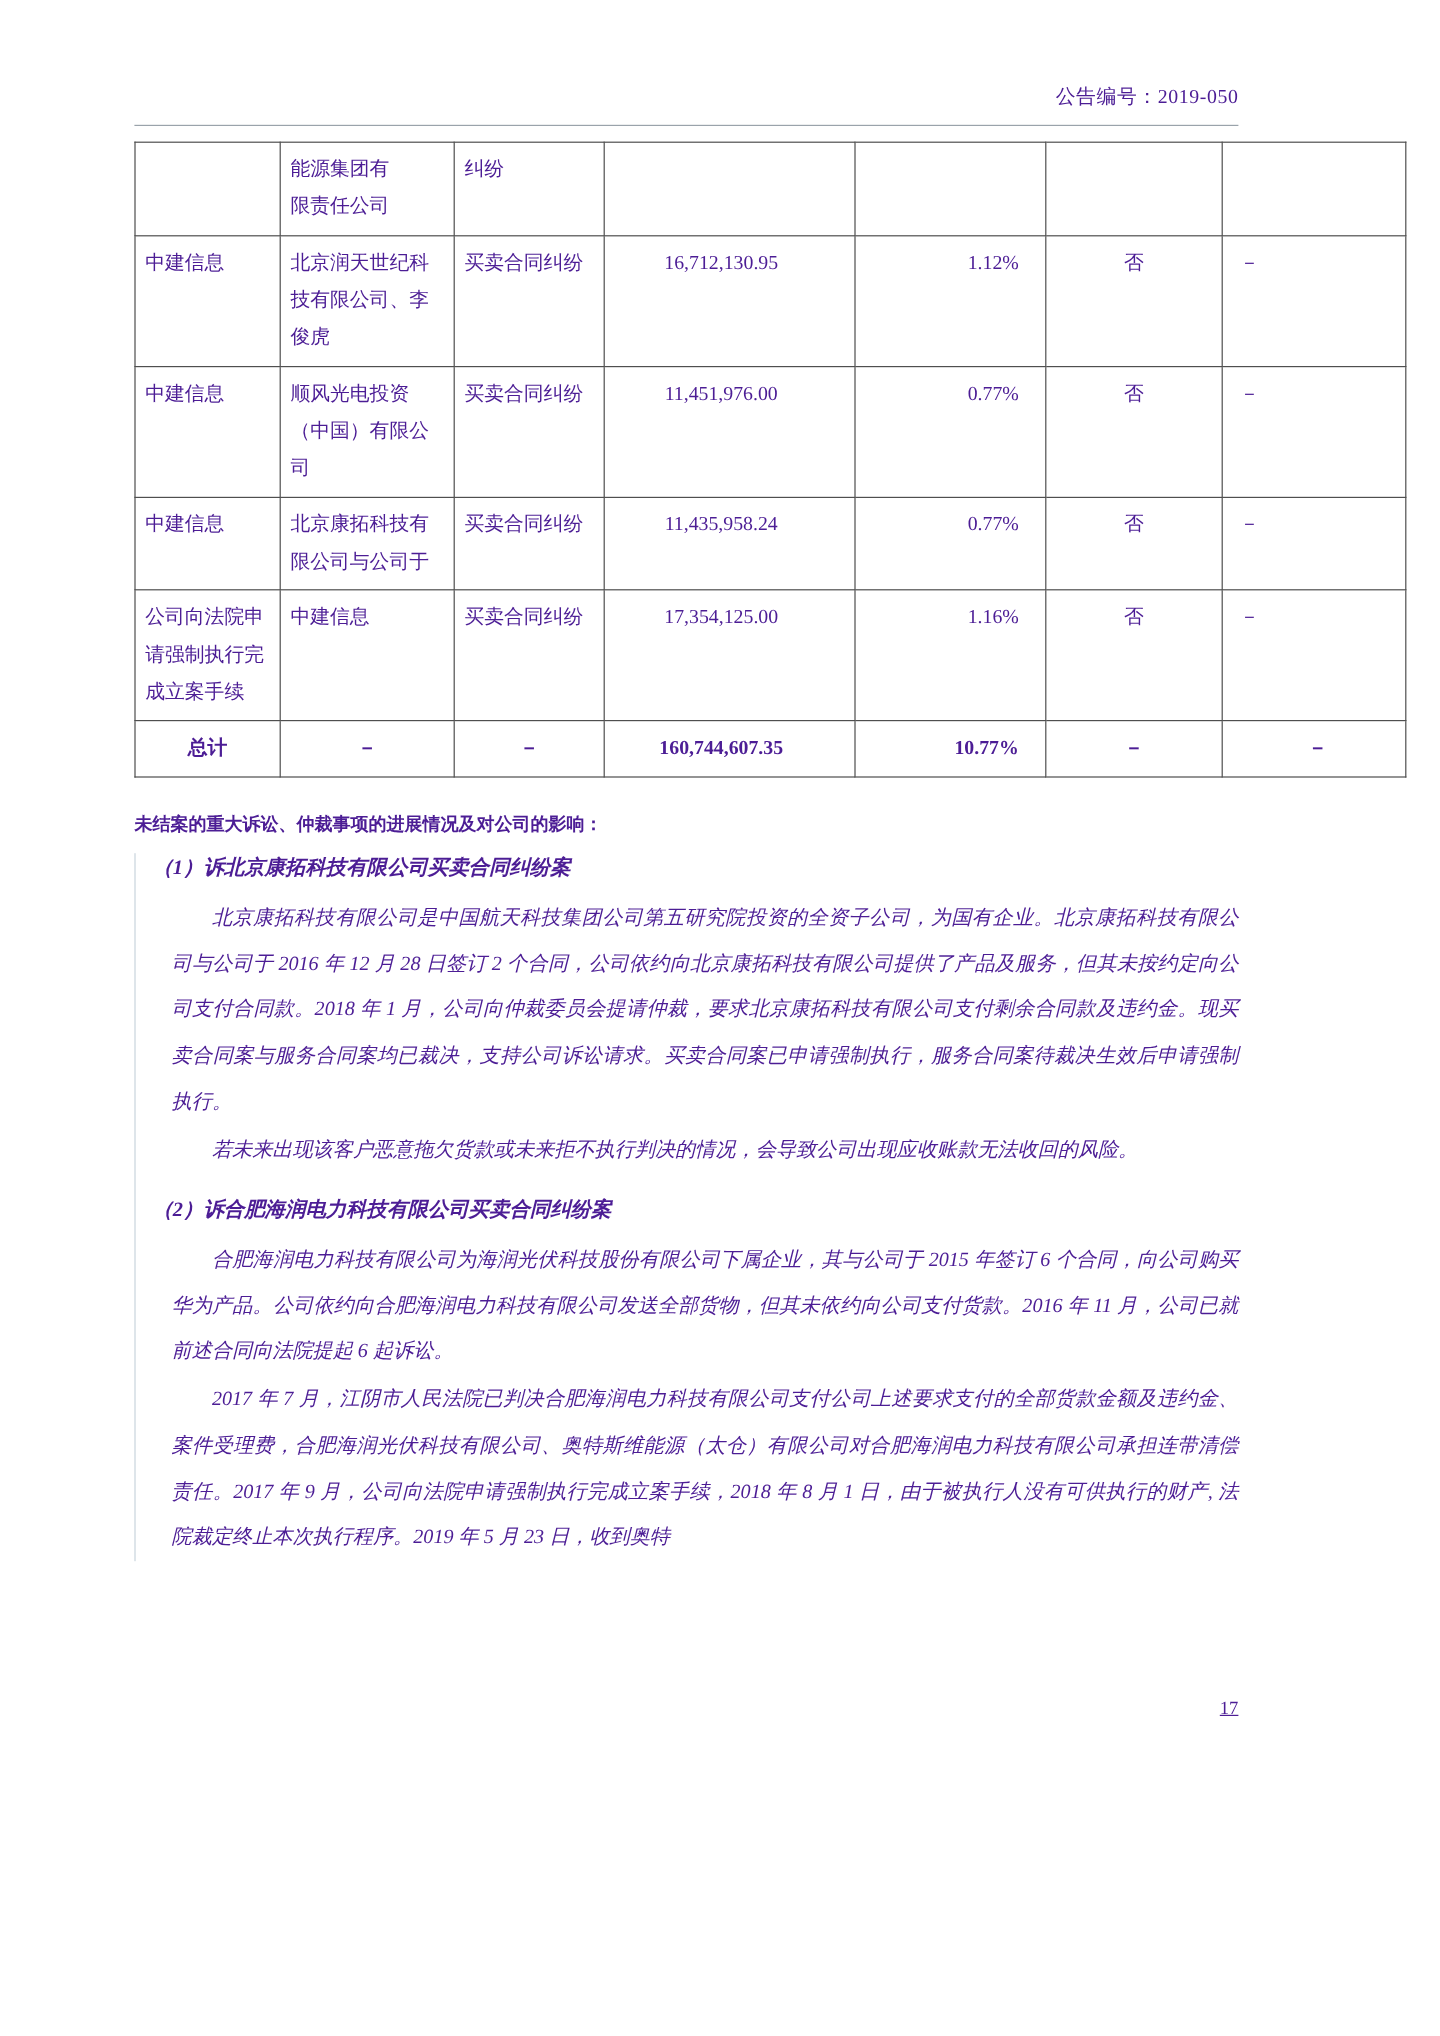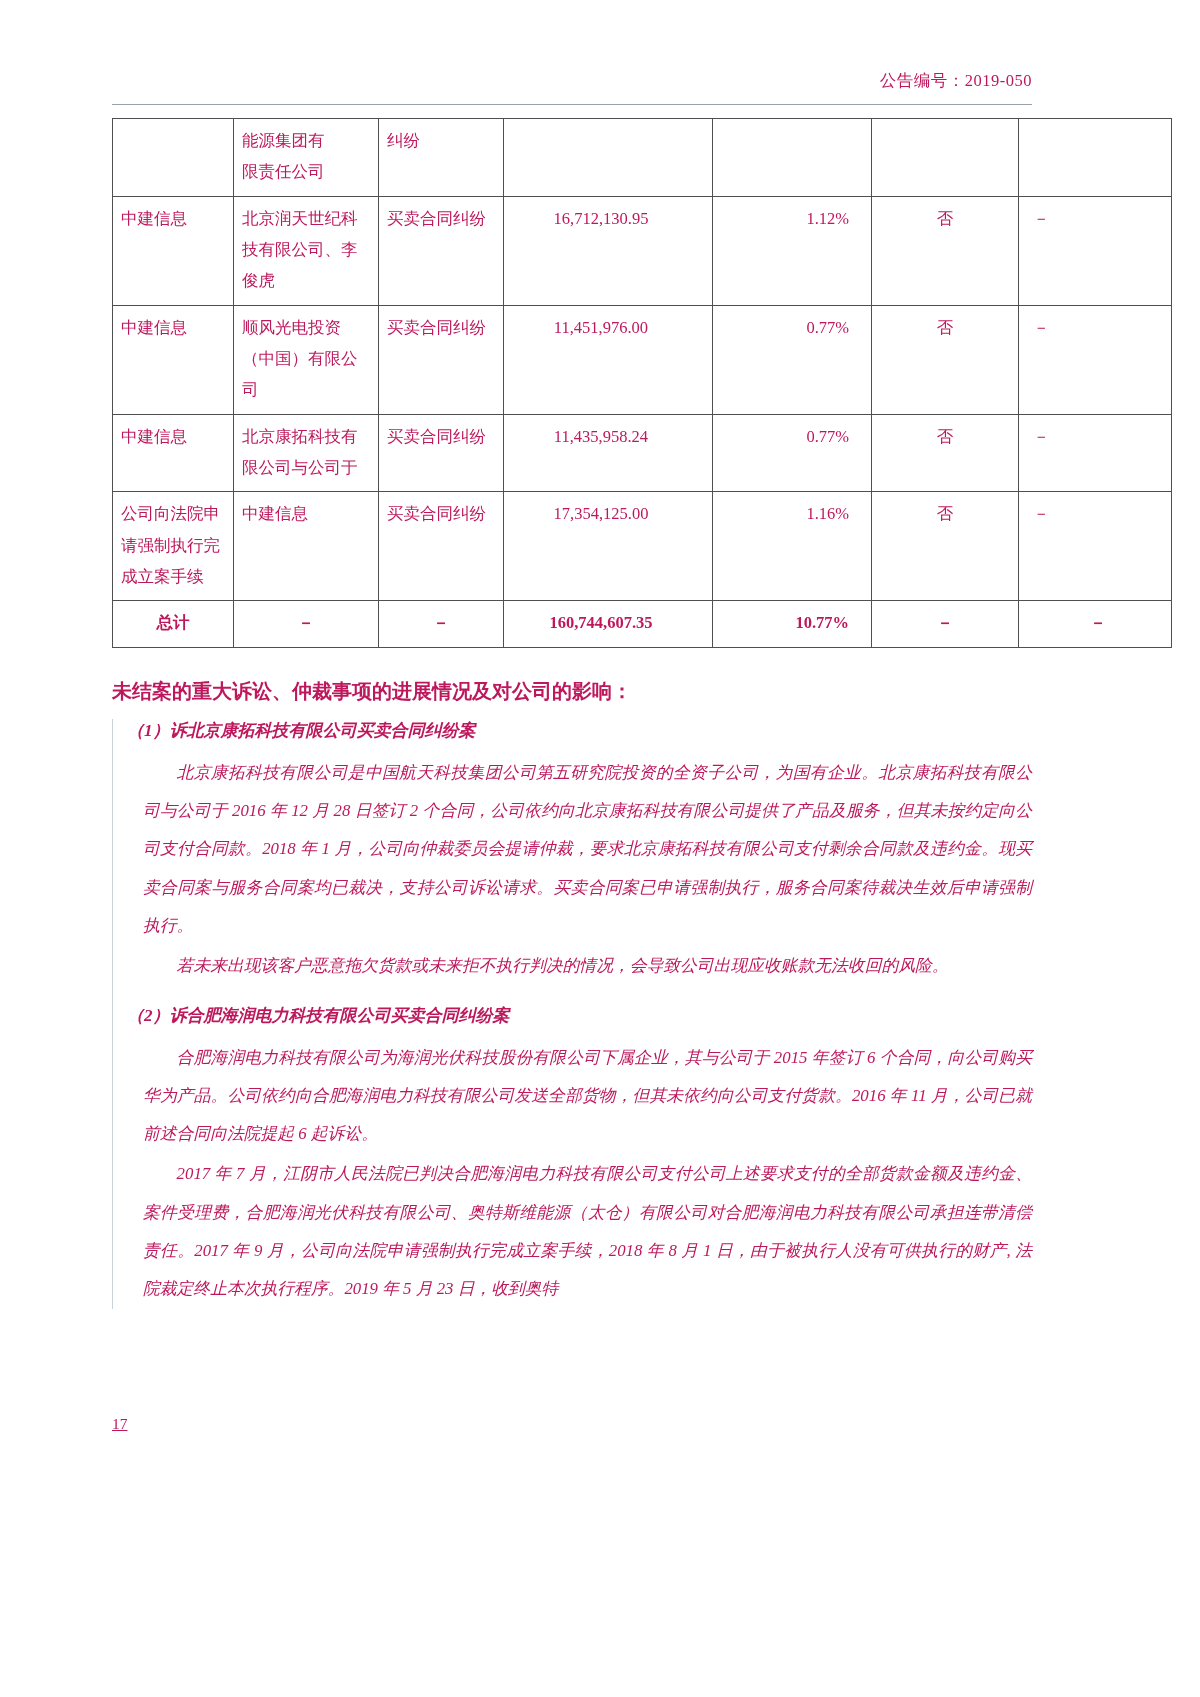--- a/index.html
+++ b/index.html
@@ -14,7 +14,7 @@
     background: #ffffff;
     box-sizing: border-box;
     font-family: "Liberation Serif", "DejaVu Serif", serif;
-    color: #be185d;
+    color: #4c1d95;
     overflow: hidden;
   }
   .page-inner {

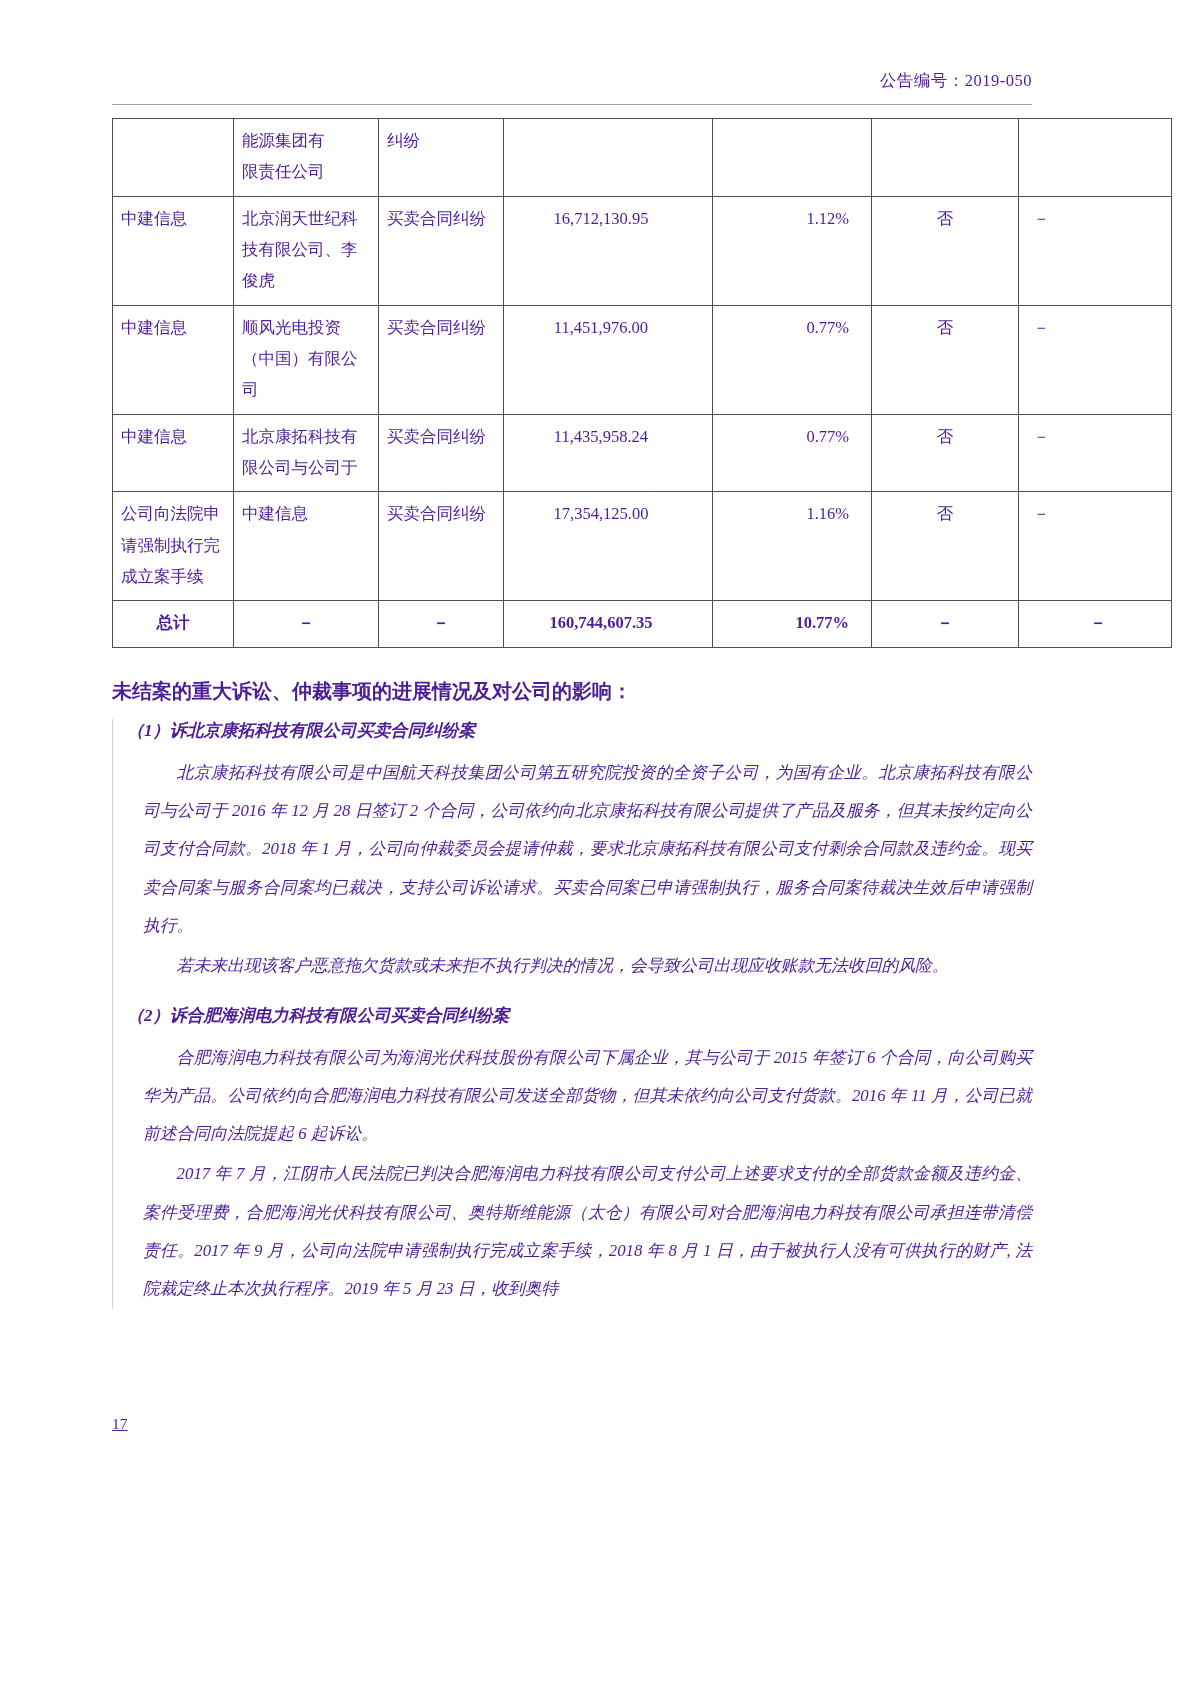--- a/index.html
+++ b/index.html
@@ -76,7 +76,7 @@
   .total-row td.center { text-align: center; }
   
   .section-title {
-    font-size: 20px;
+    font-size: 15px;
     font-weight: bold;
     margin: 30px 0 14px 0;
   }

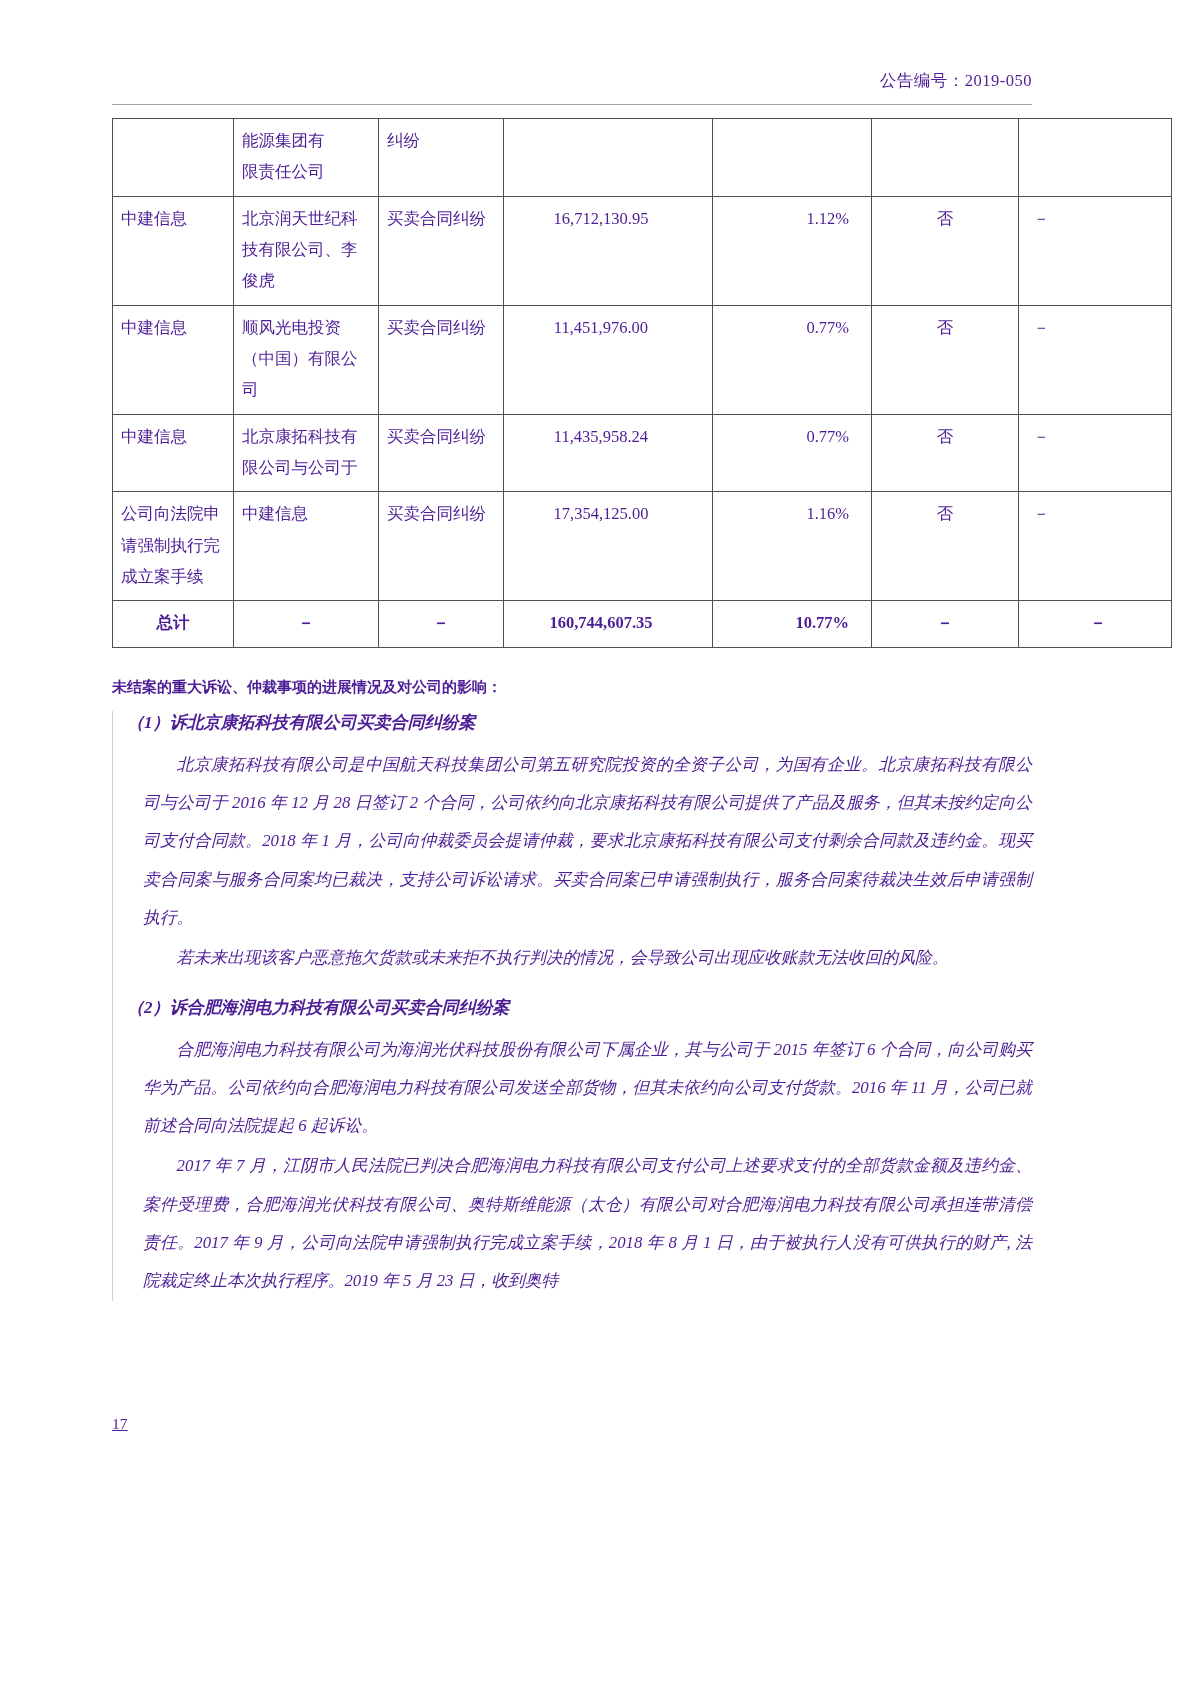--- a/index.html
+++ b/index.html
@@ -104,7 +104,7 @@
     left: 0;
     right: 0;
     top: 1345px;
-    text-align: left;
+    text-align: right;
     font-size: 15.5px;
     text-decoration: underline;
   }

